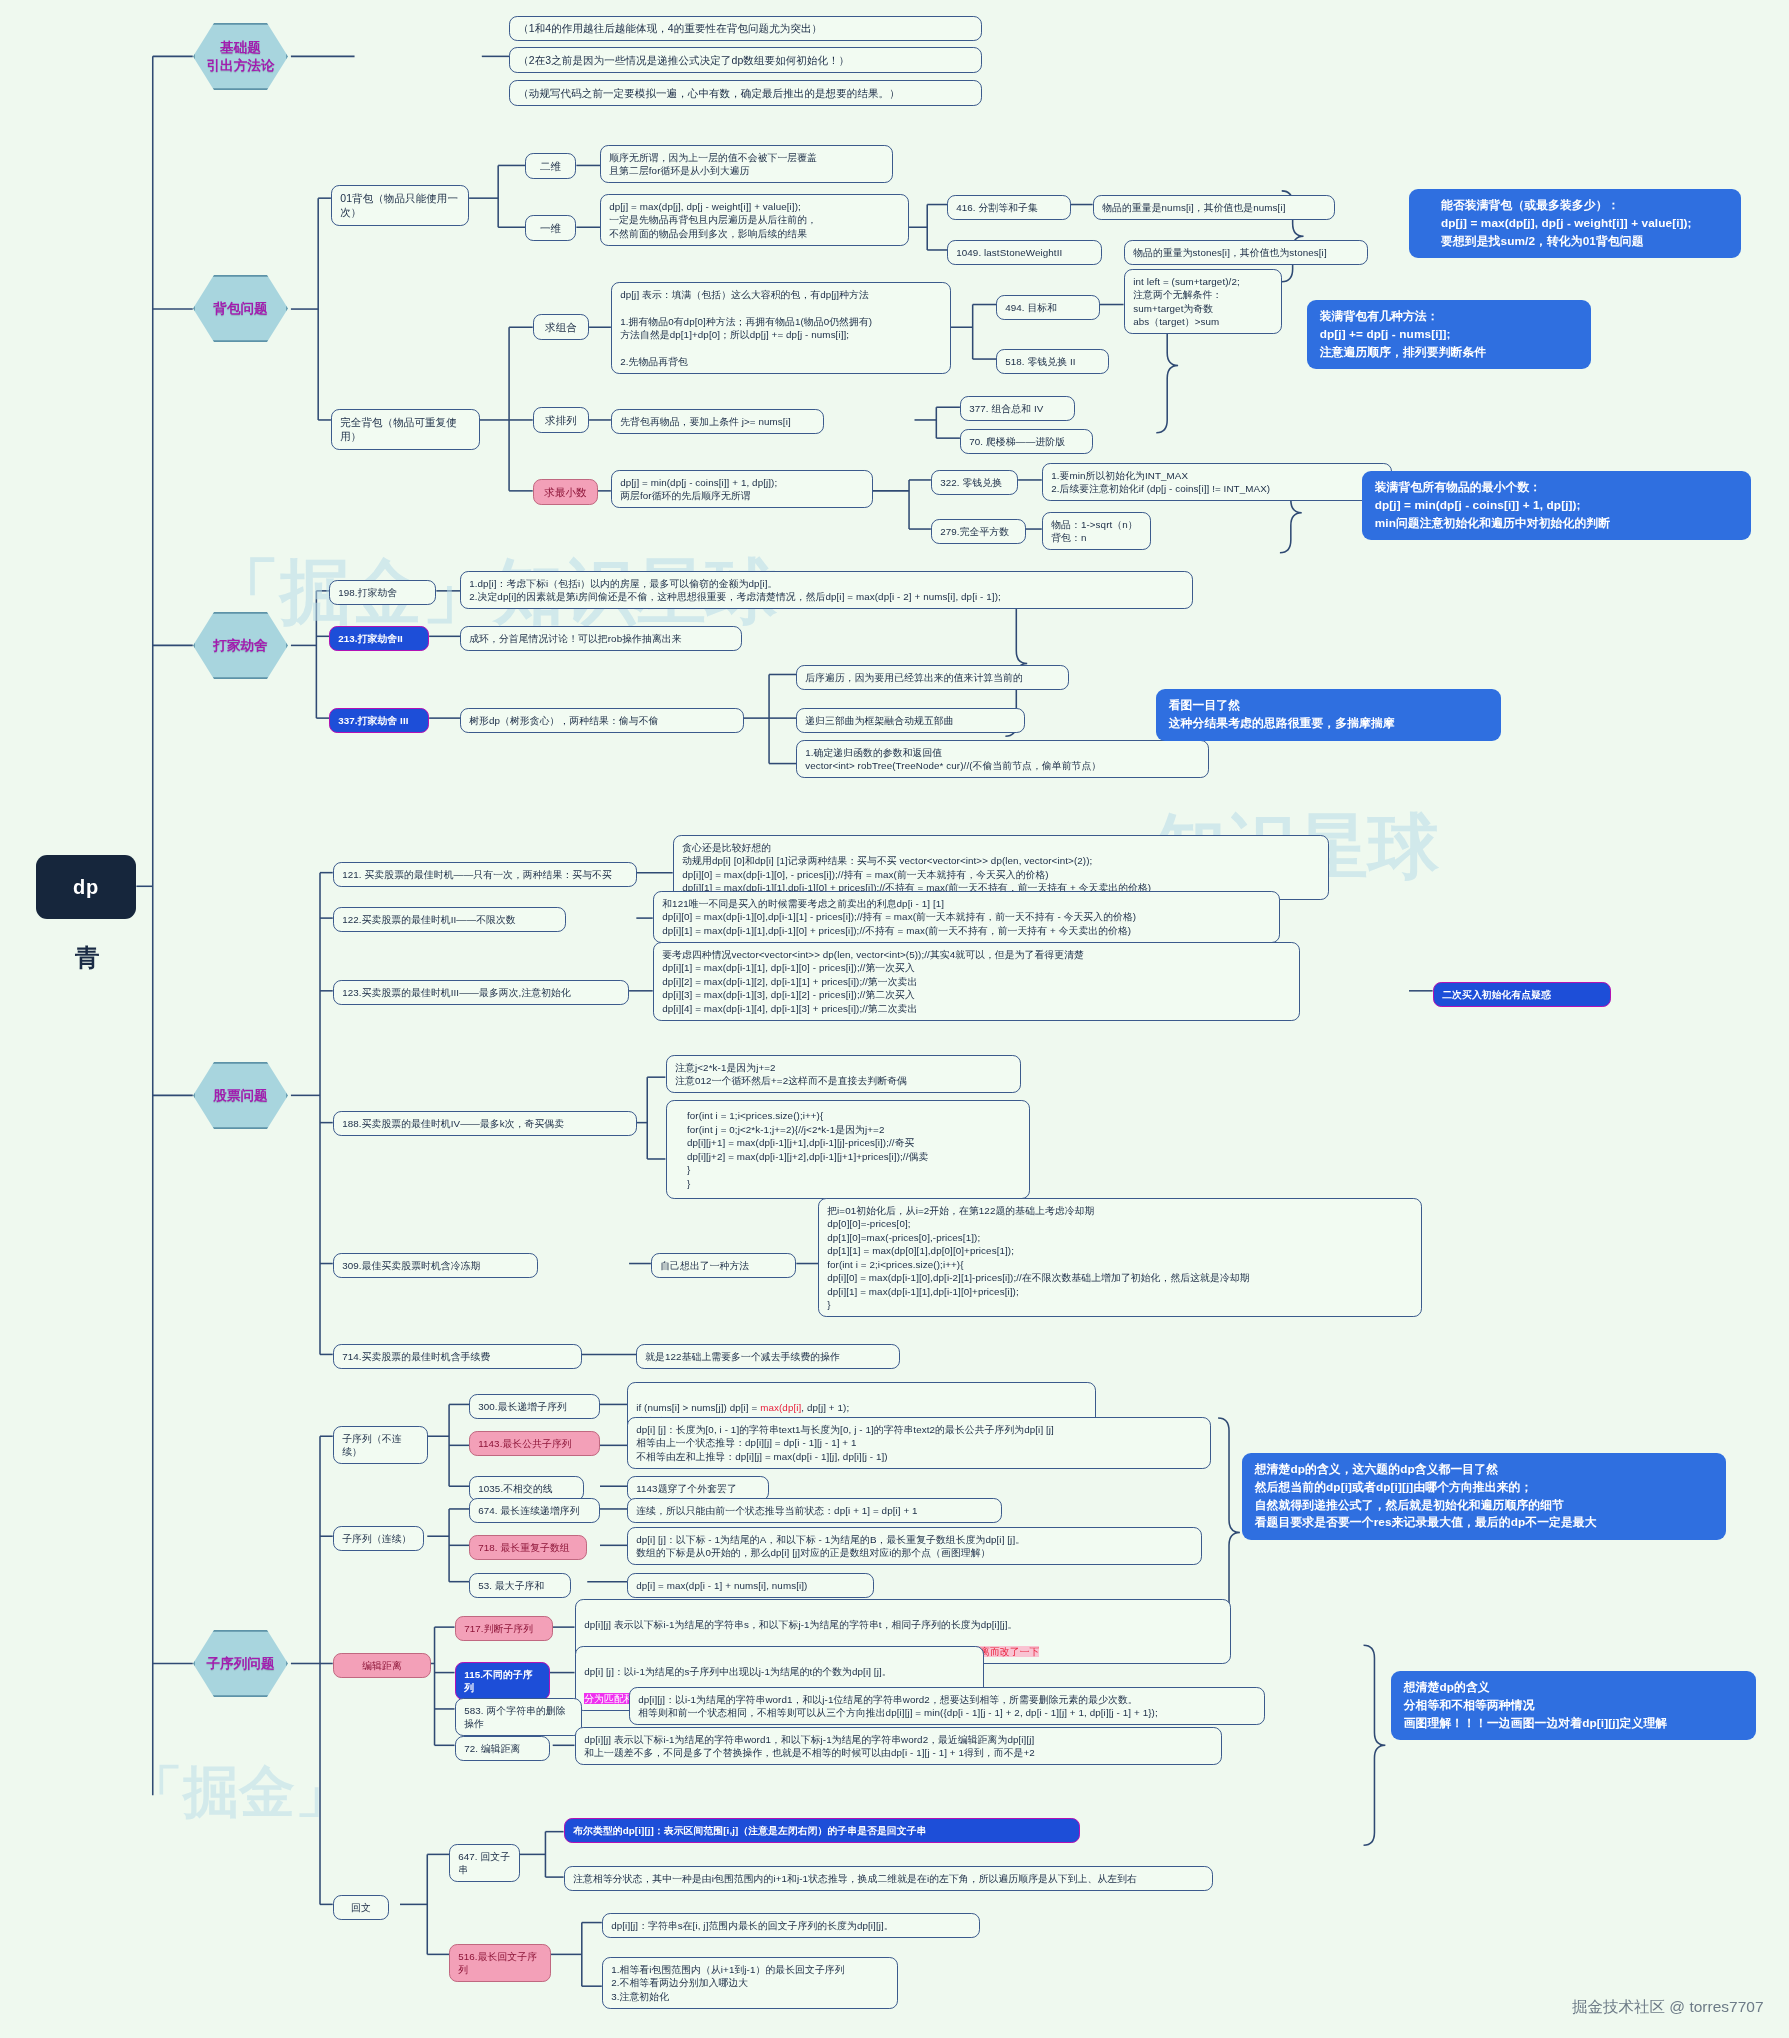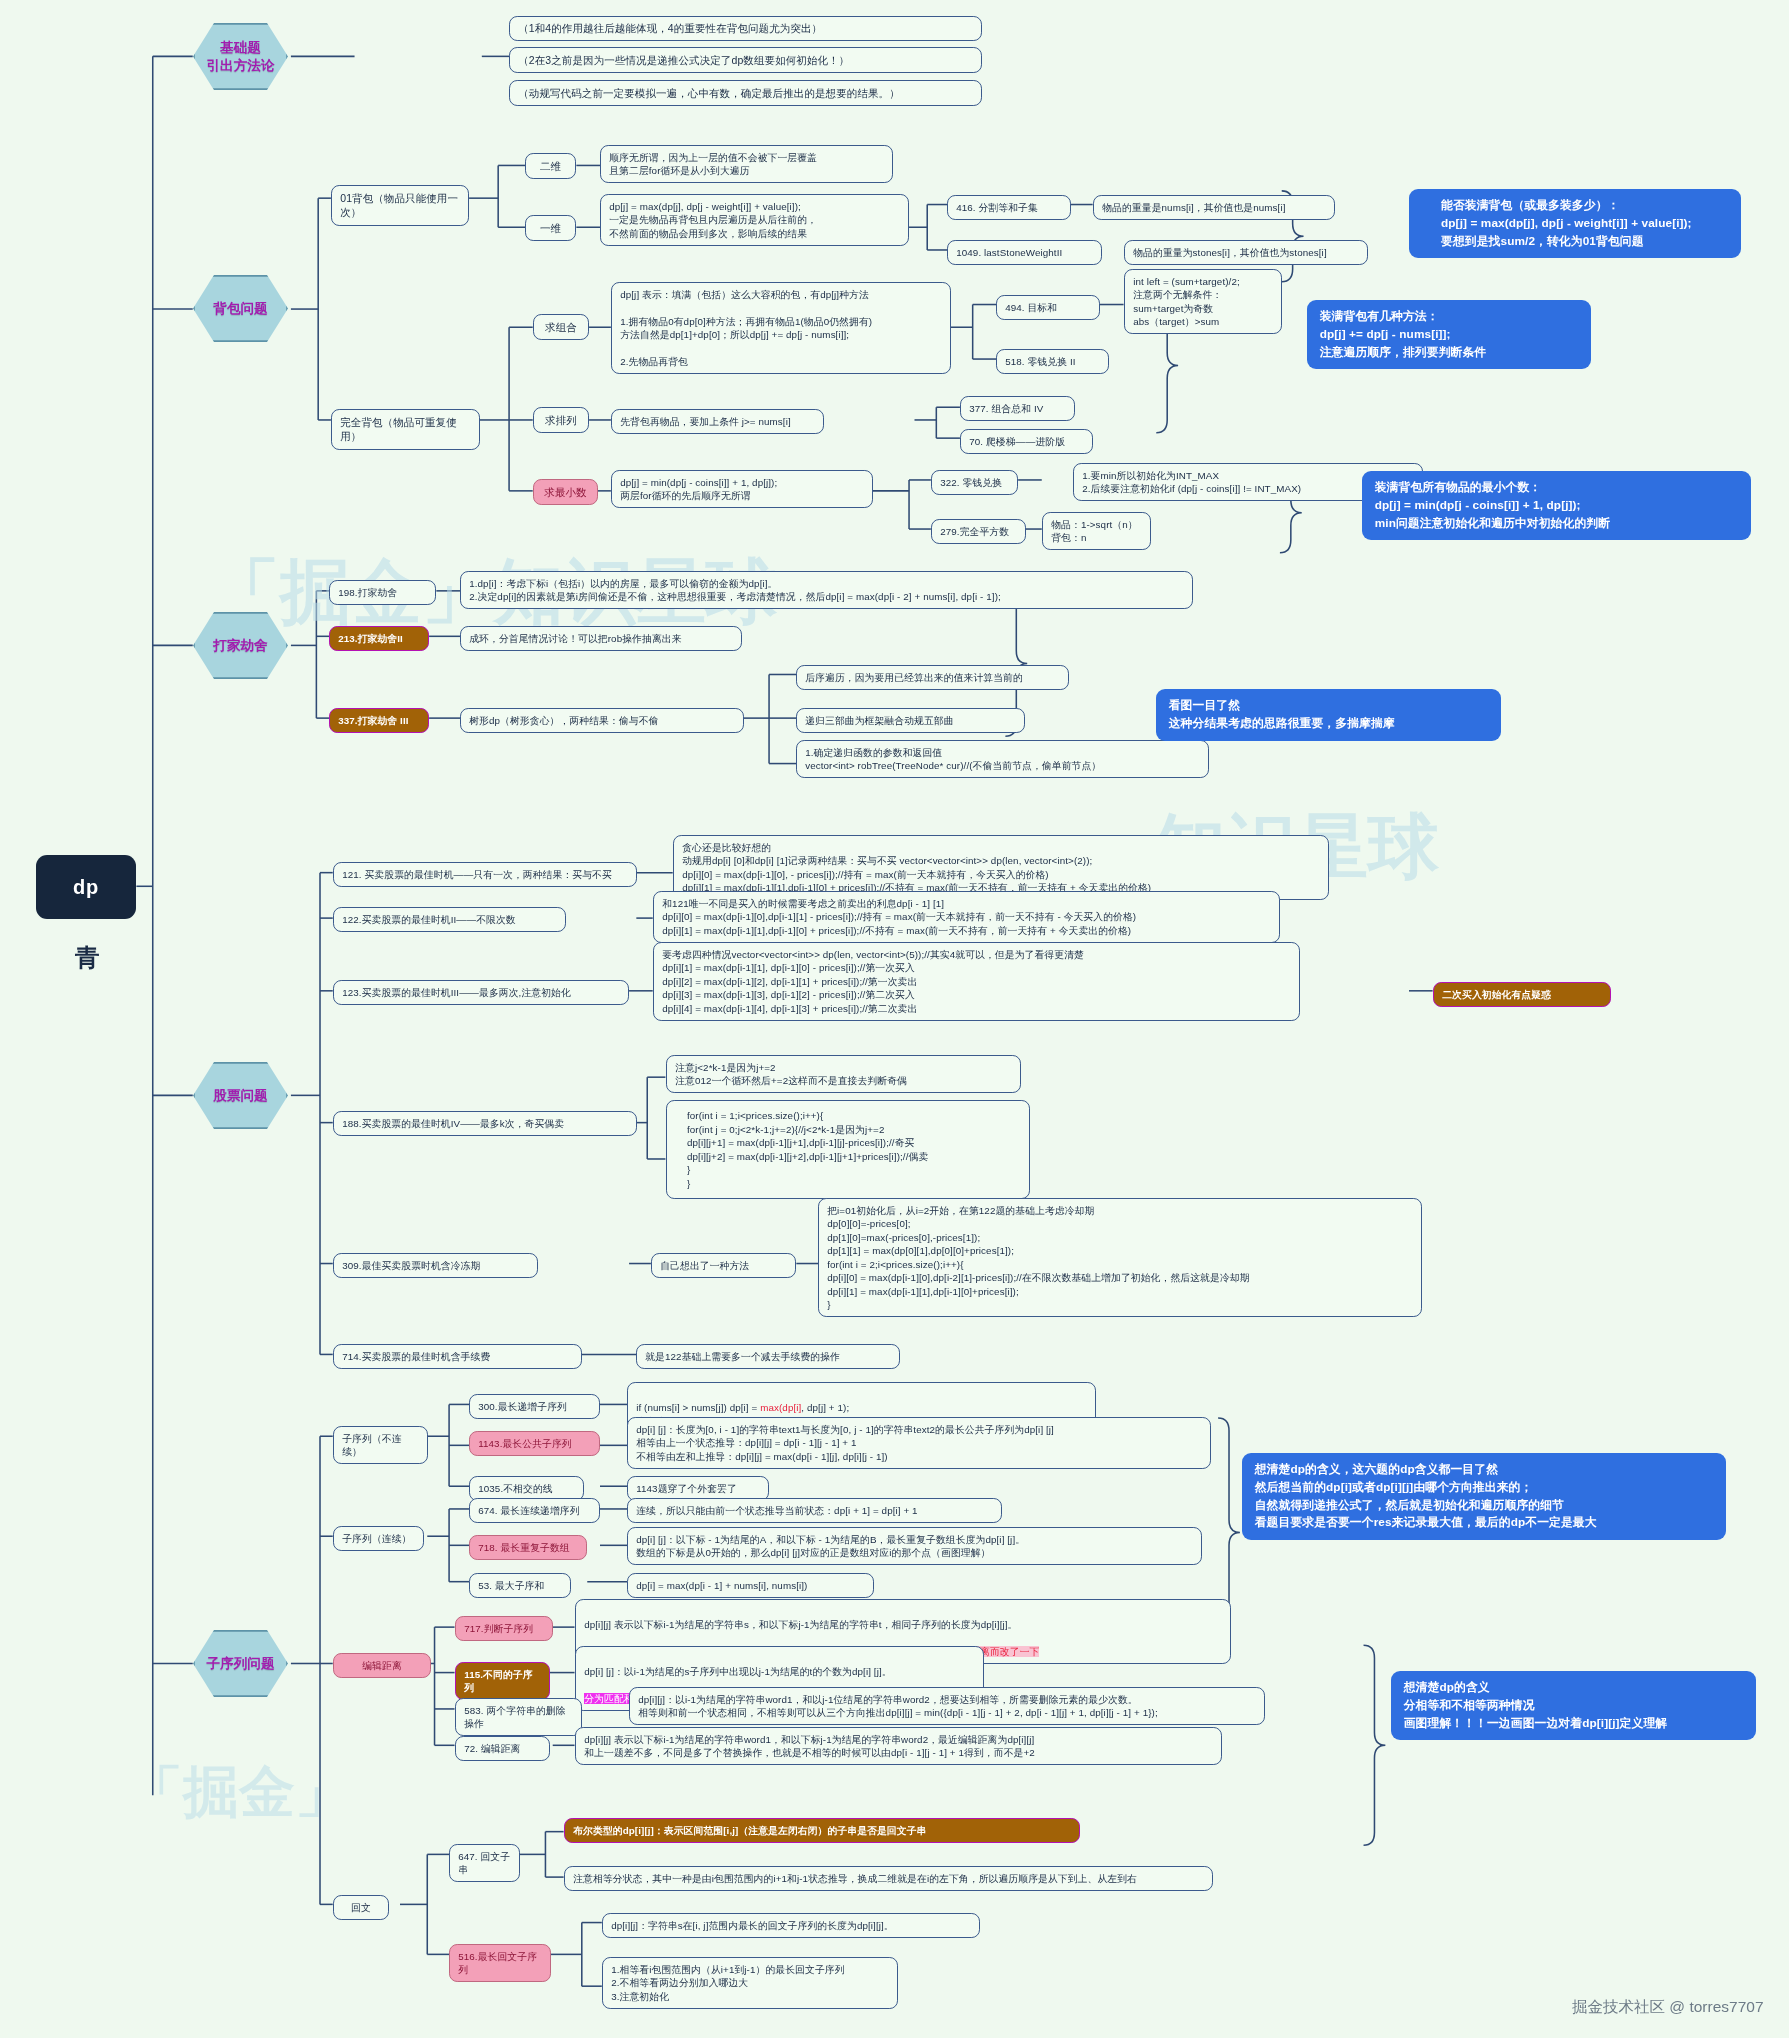--- a/index.html
+++ b/index.html
@@ -323,7 +323,7 @@
   <div class="node xs" style="left:611px;top:470px;width:262px;">dp[j] = min(dp[j - coins[i]] + 1, dp[j]);
 两层for循环的先后顺序无所谓</div>
   <div class="node xs" style="left:931px;top:470px;width:87px;">322. 零钱兑换</div>
-  <div class="node xs" style="left:1073px;top:463px;width:350px;">1.要min所以初始化为INT_MAX
+  <div class="node xs" style="left:1042px;top:463px;width:350px;">1.要min所以初始化为INT_MAX
 2.后续要注意初始化if (dp[j - coins[i]] != INT_MAX)</div>
   <div class="node xs" style="left:931px;top:519px;width:95px;">279.完全平方数</div>
   <div class="node xs" style="left:1042px;top:512px;width:109px;">物品：1-&gt;sqrt（n）

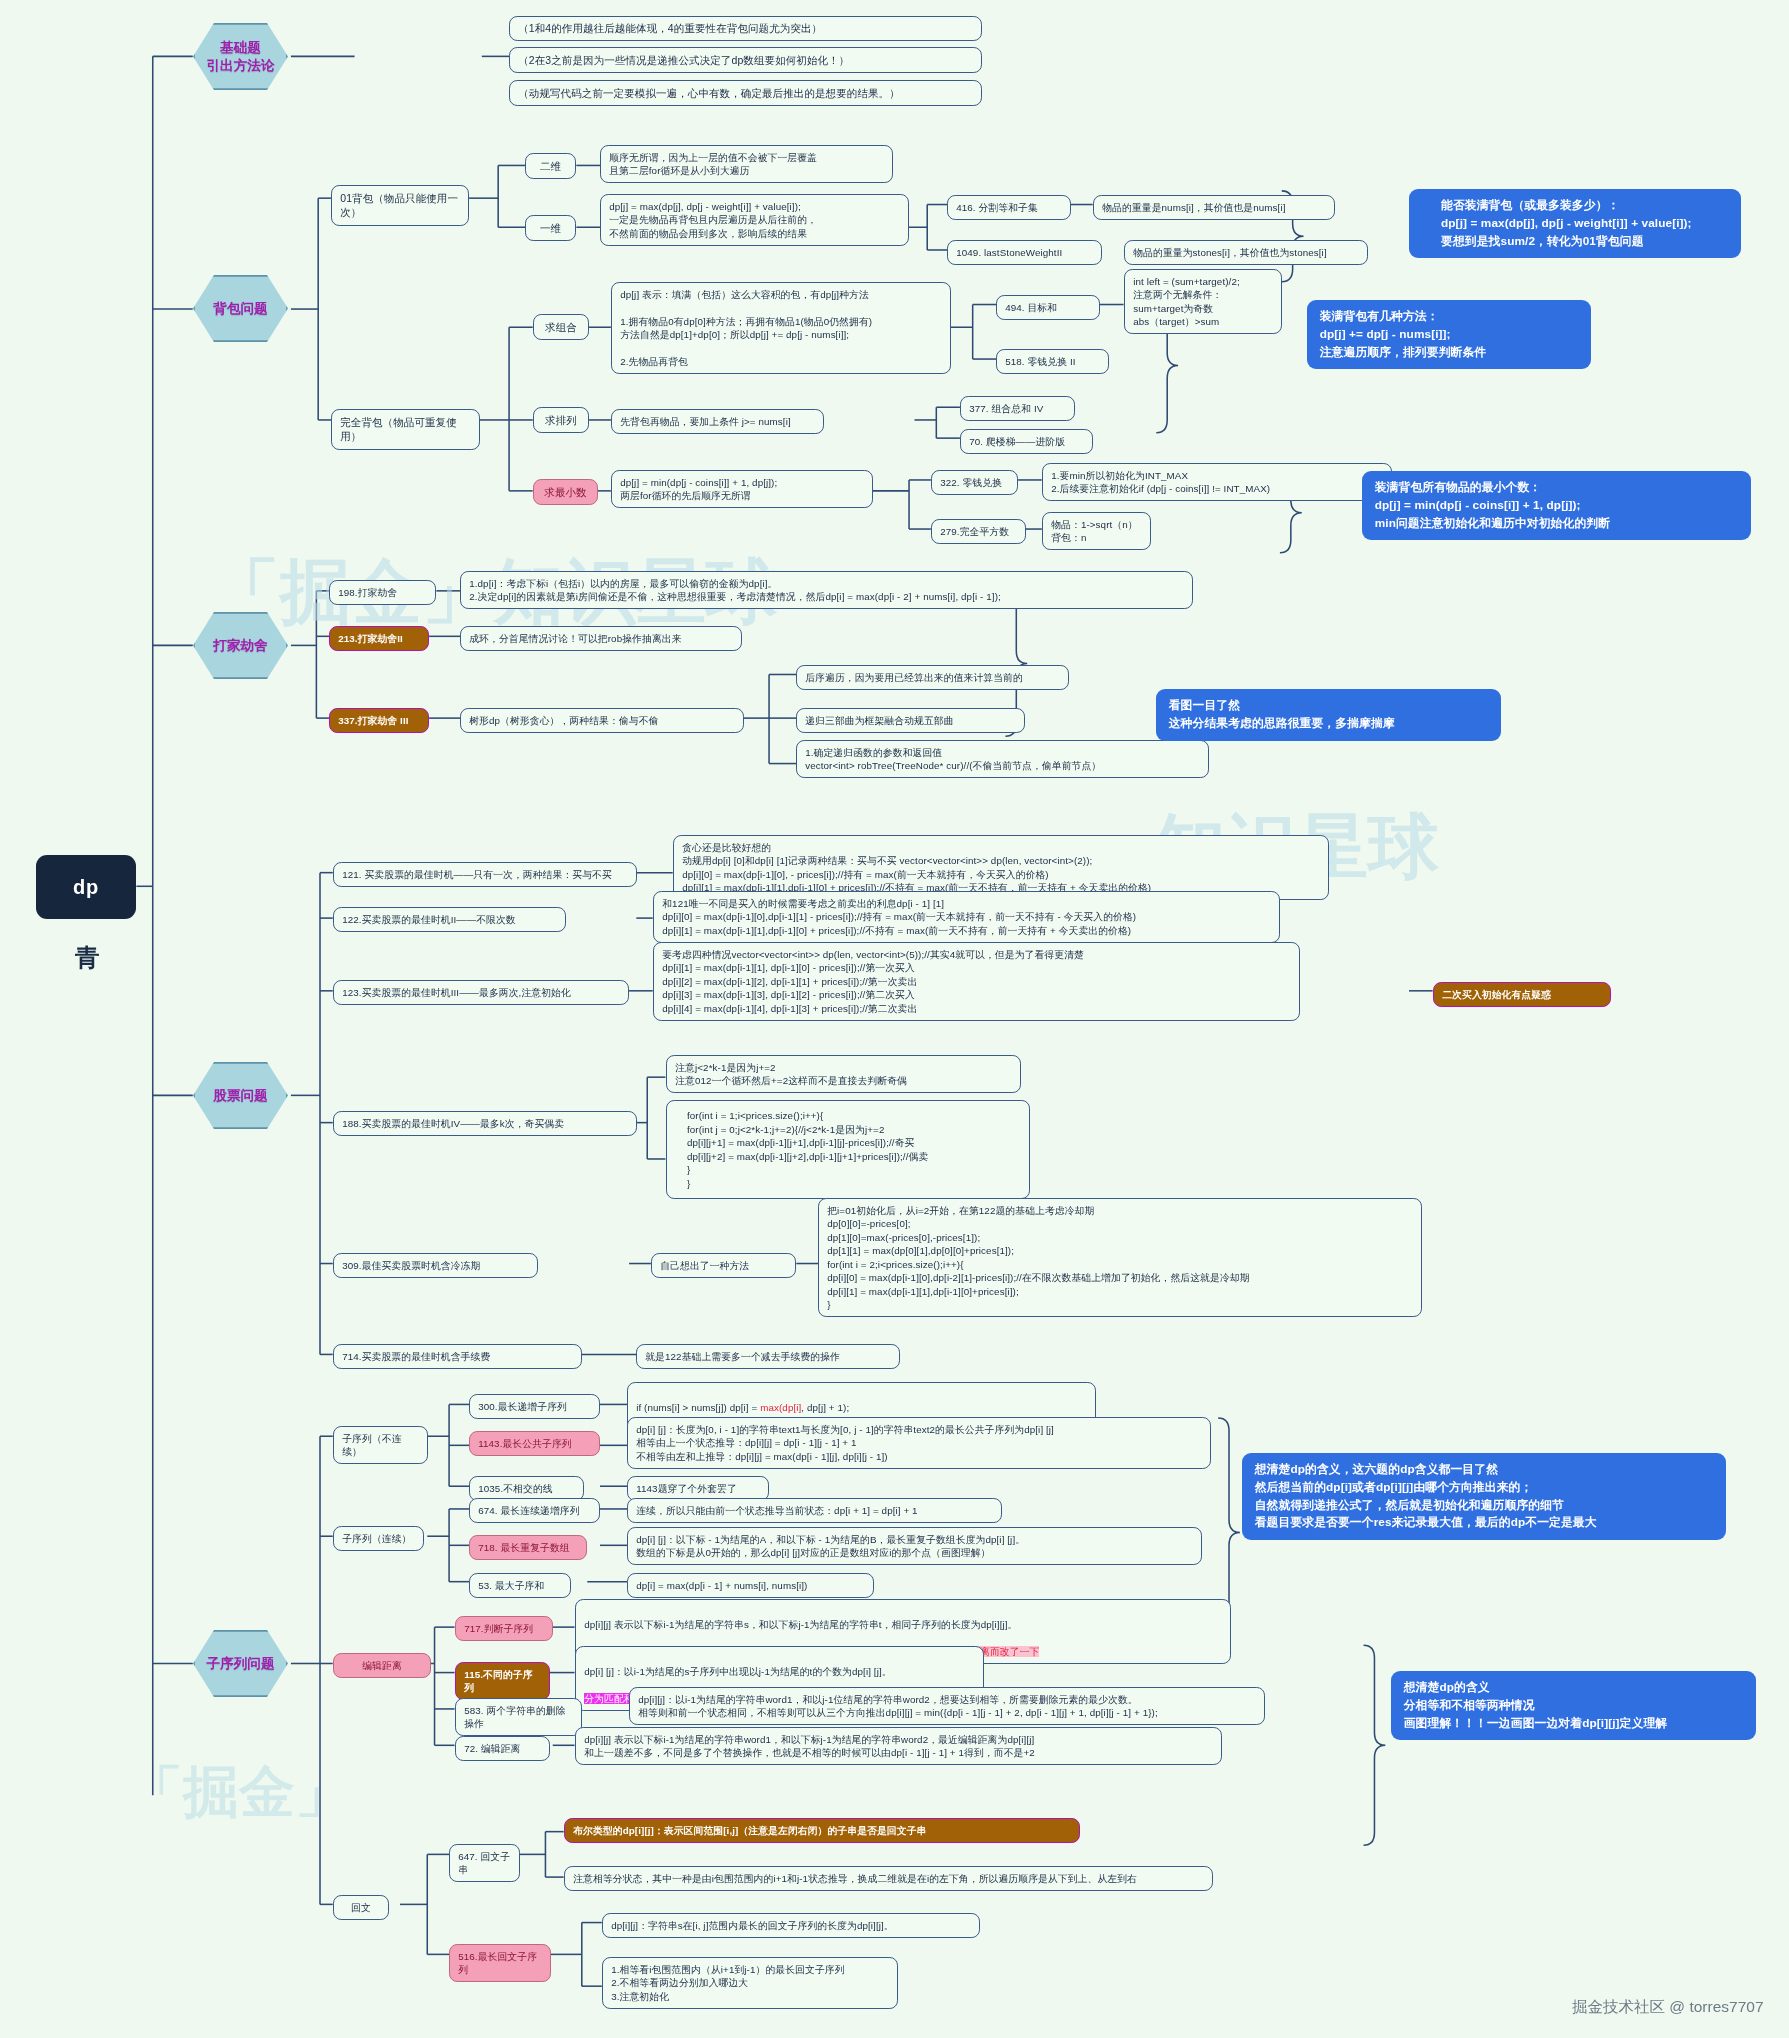--- a/index.html
+++ b/index.html
@@ -68,7 +68,7 @@
 
   
   .pink   { background:#f3a0b8; border-color:#c06880; color:#8d1438; }
-  .magenta{ background:#a16207; border-color:#b411b4; color:#ffffff; font-weight:bold;}
+  .magenta{ background:#1d4ed8; border-color:#b411b4; color:#ffffff; font-weight:bold;}
   .blue   {
     background:#2f6fe0; border:none; color:#ffffff;
     font-weight:bold; border-radius:9px; padding:8.2px 12.7px;

